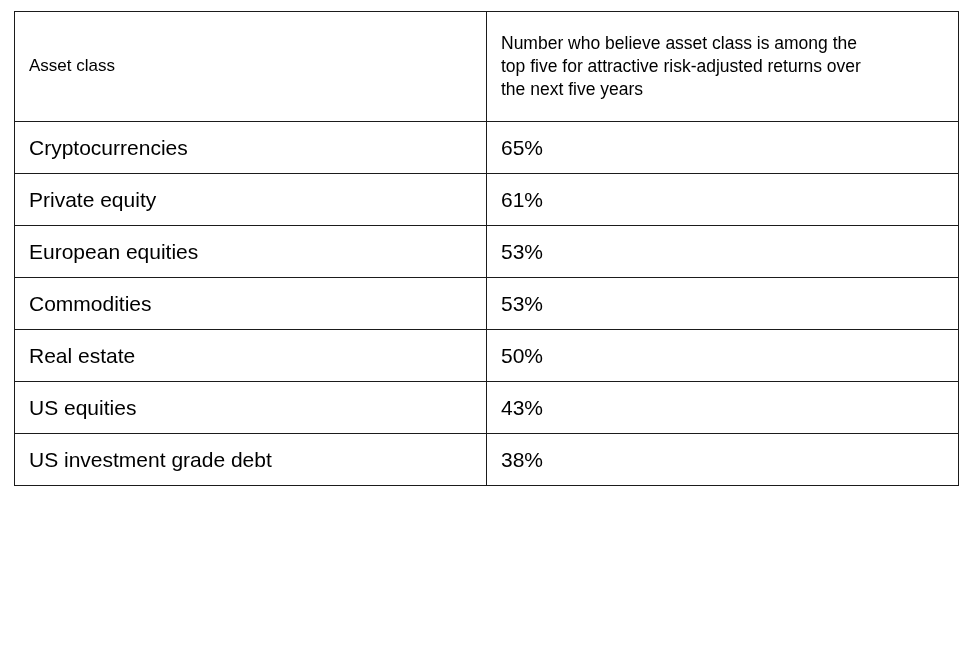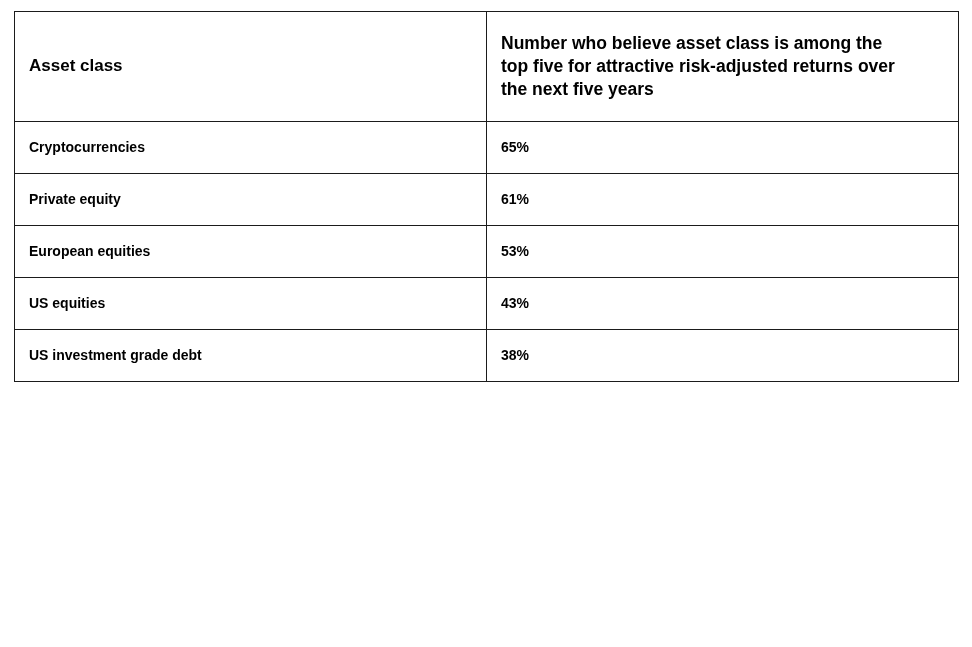--- a/index.html
+++ b/index.html
@@ -46,7 +46,7 @@
   table.data-table thead th {
     height: 110px;
     font-size: 17.5px;
-    font-weight: bold;
+    font-weight: normal;
     line-height: 1.33;
     vertical-align: middle;
   }

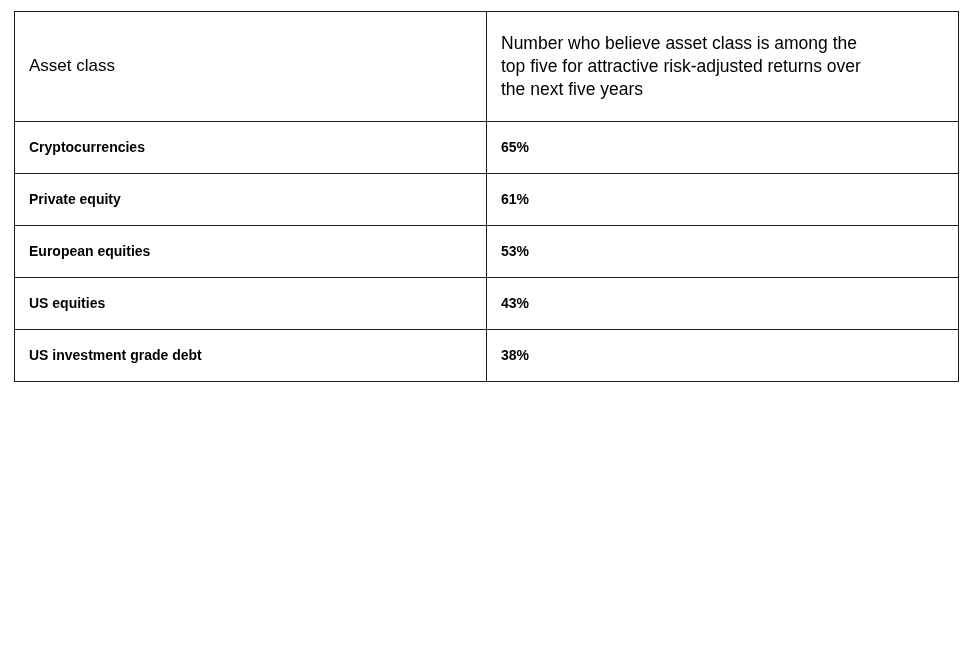--- a/index.html
+++ b/index.html
@@ -56,8 +56,8 @@
   }
   table.data-table tbody td {
     height: 52px;
-    font-size: 14px;
-    font-weight: bold;
+    font-size: 21px;
+    font-weight: normal;
     line-height: 1.2;
   }
   .hdr-line { display: block; }

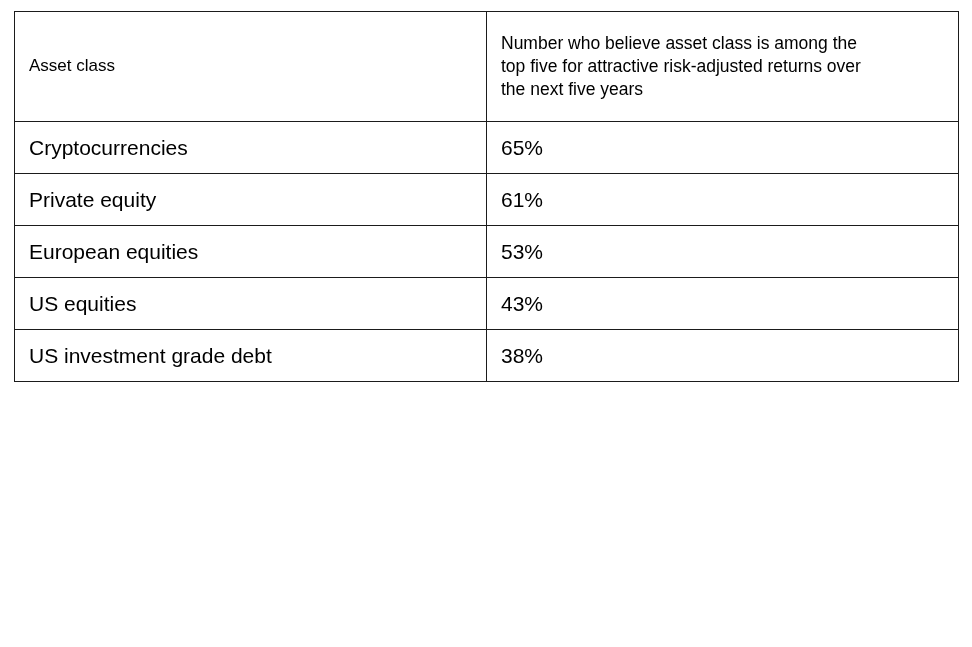--- a/index.html
+++ b/index.html
@@ -96,6 +96,10 @@
           <td>53%</td>
         </tr>
         <tr>
+          <td>Commodities</td>
+          <td>53%</td>
+        </tr>
+        <tr>
           <td>US equities</td>
           <td>43%</td>
         </tr>

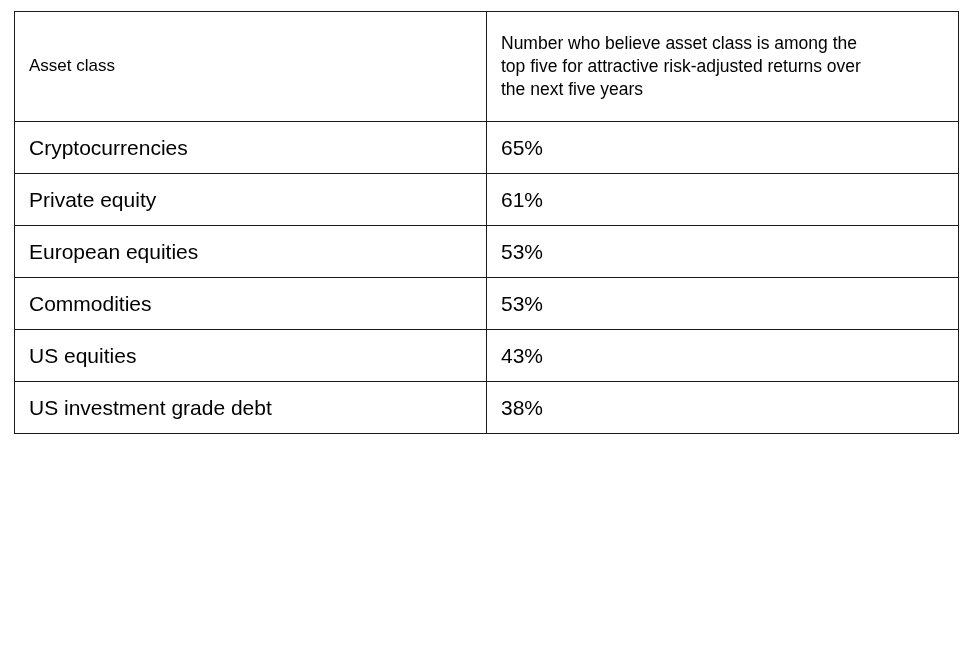--- a/index.html
+++ b/index.html
@@ -100,6 +100,10 @@
           <td>53%</td>
         </tr>
         <tr>
+          <td>Real estate</td>
+          <td>50%</td>
+        </tr>
+        <tr>
           <td>US equities</td>
           <td>43%</td>
         </tr>

